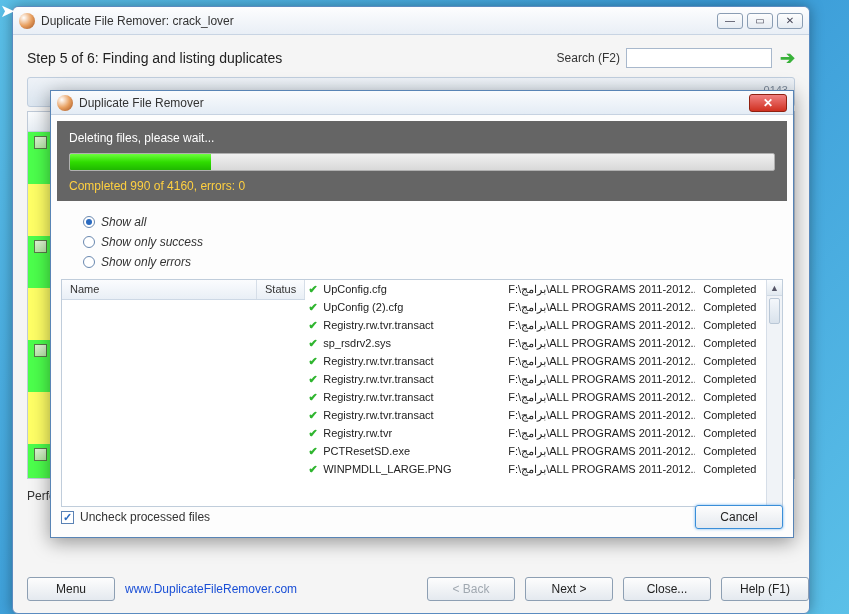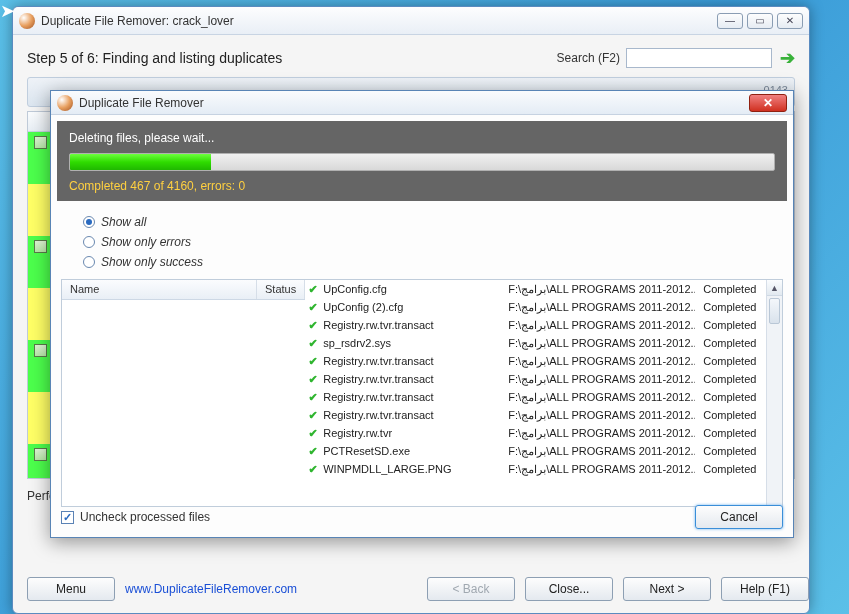--- a/index.html
+++ b/index.html
@@ -316,7 +316,7 @@
     <div class="pbar">
       <div class="pbar-fill" style="width: 20%;"></div>
     </div>
-    <div class="pcompleted">Completed 467 of 4160, errors: 0</div>
+    <div class="pcompleted">Completed 990 of 4160, errors: 0</div>
   </div>
 
   <div class="radio-group">

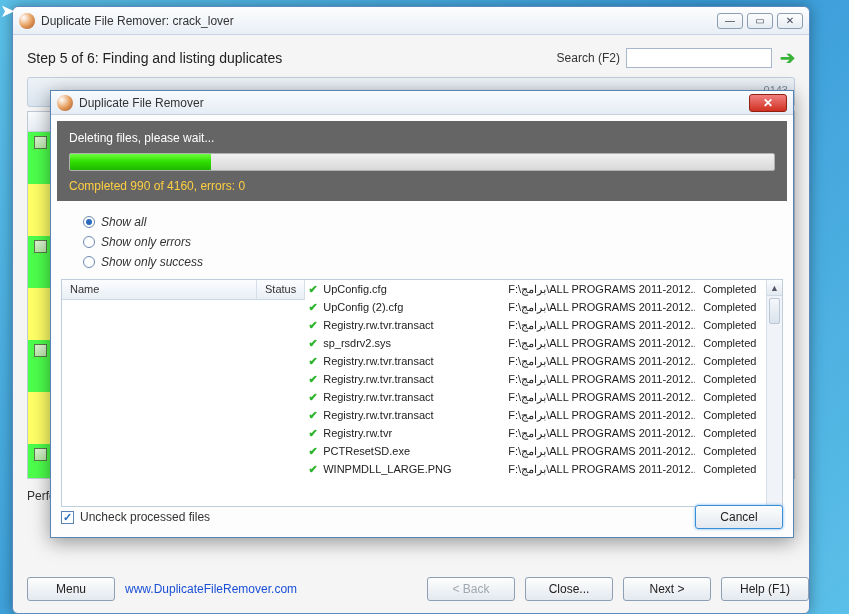--- a/index.html
+++ b/index.html
@@ -326,11 +326,11 @@
       </div>
     <div class="radio-row">
         <span class="radio"></span>
-        <span>Show only errors</span>
+        <span>Show only success</span>
       </div>
     <div class="radio-row">
         <span class="radio"></span>
-        <span>Show only success</span>
+        <span>Show only errors</span>
       </div>
   </div>
 

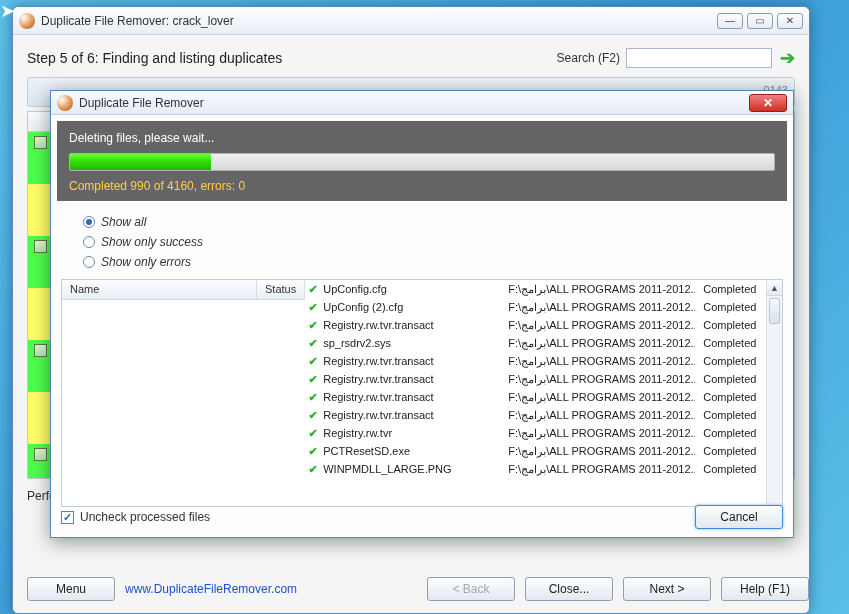--- a/index.html
+++ b/index.html
@@ -298,8 +298,8 @@
     <span class="link">www.DuplicateFileRemover.com</span>
     <div class="spacer"></div>
     <div class="btn disabled">&lt; Back</div>
+    <div class="btn">Next &gt;</div>
     <div class="btn">Close...</div>
-    <div class="btn">Next &gt;</div>
     <div class="btn">Help (F1)</div>
   </div>
 </div>

